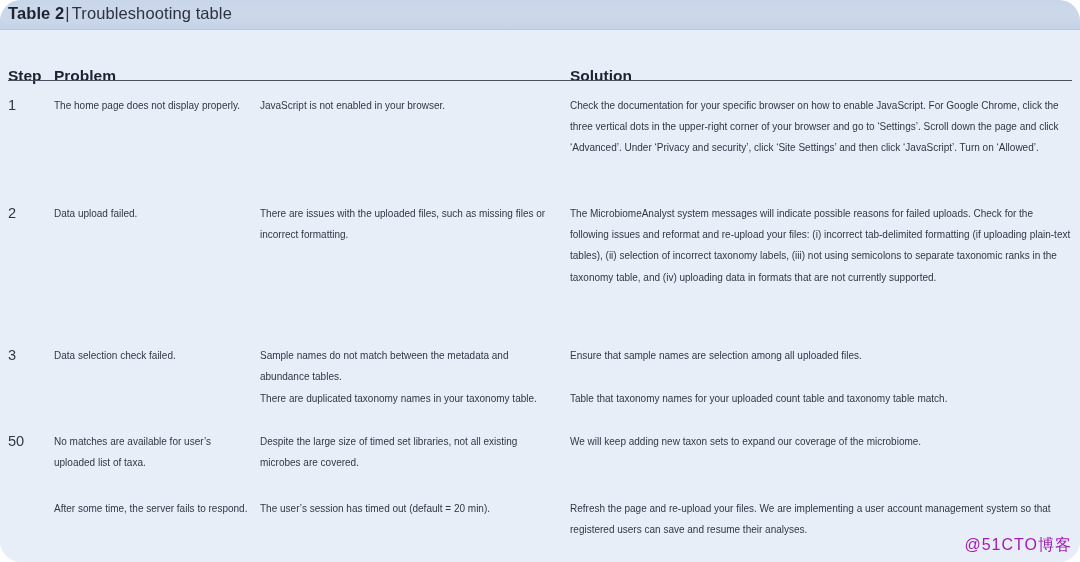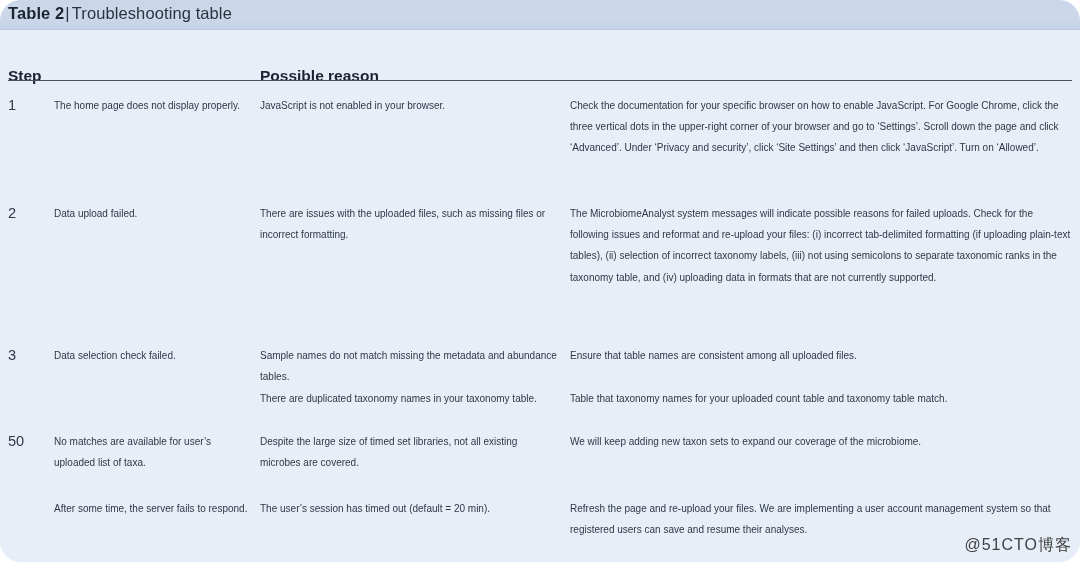--- a/index.html
+++ b/index.html
@@ -142,6 +142,7 @@
 
     <div class="hdr-row">
       <div class="hdr-cell col-step">Step</div>
+      <div class="hdr-cell col-problem">Problem</div>
       <div class="hdr-cell col-reason">Possible reason</div>
     </div>
     <div class="rule" id="rule-head"></div>

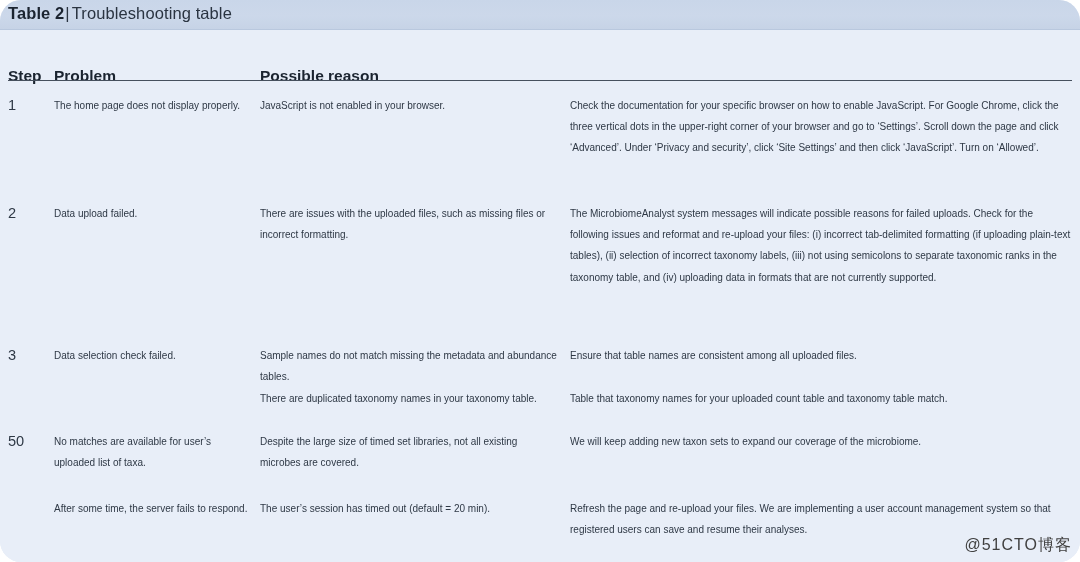--- a/index.html
+++ b/index.html
@@ -143,7 +143,6 @@
     <div class="hdr-row">
       <div class="hdr-cell col-step">Step</div>
       <div class="hdr-cell col-problem">Problem</div>
-      <div class="hdr-cell col-reason">Possible reason</div>
     </div>
     <div class="rule" id="rule-head"></div>
 

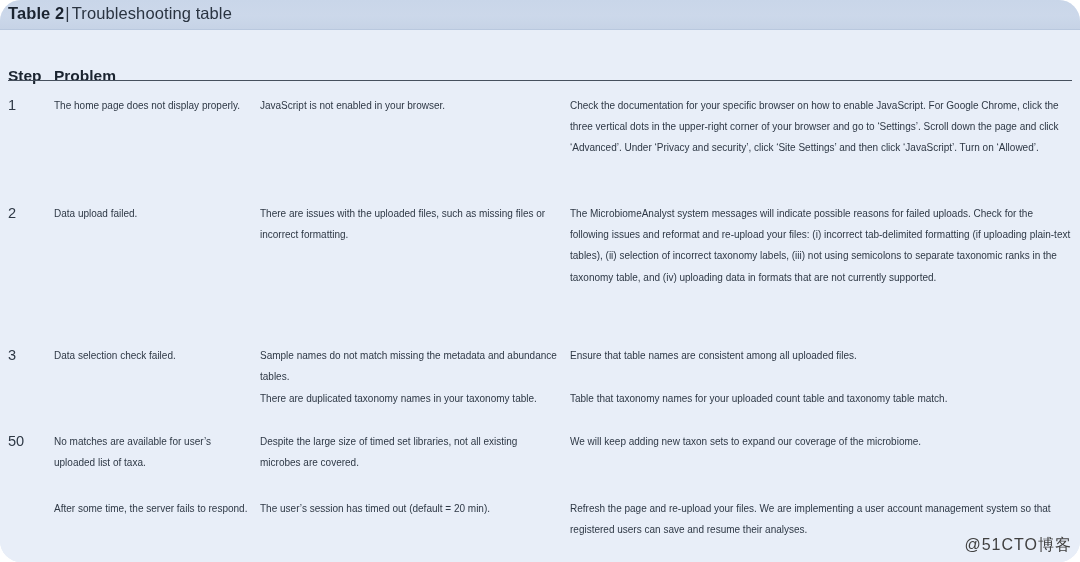--- a/index.html
+++ b/index.html
@@ -143,6 +143,7 @@
     <div class="hdr-row">
       <div class="hdr-cell col-step">Step</div>
       <div class="hdr-cell col-problem">Problem</div>
+      <div class="hdr-cell col-sol">Solution</div>
     </div>
     <div class="rule" id="rule-head"></div>
 

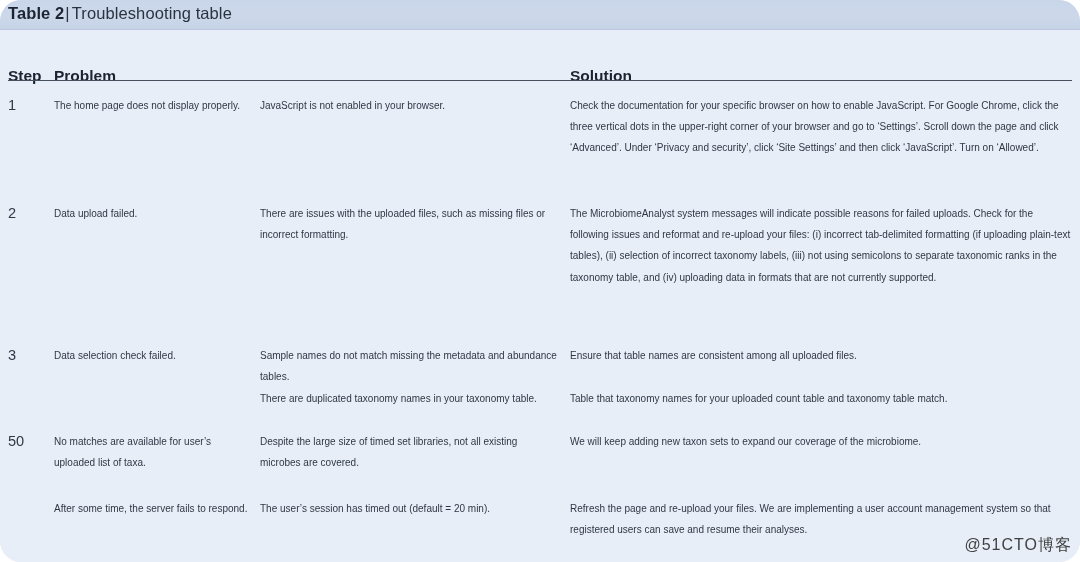--- a/index.html
+++ b/index.html
@@ -164,7 +164,7 @@
     <div class="row" id="row-3">
       <div class="cell step col-step">3</div>
       <div class="cell col-problem">Data selection check failed.</div>
-      <div class="cell col-reason">Sample names do not match missing the metadata and abundance tables.</div>
+      <div class="cell col-reason">Sample names do not match between the metadata and abundance tables.</div>
       <div class="cell col-sol">Ensure that table names are consistent among all uploaded files.</div>
     </div>
 

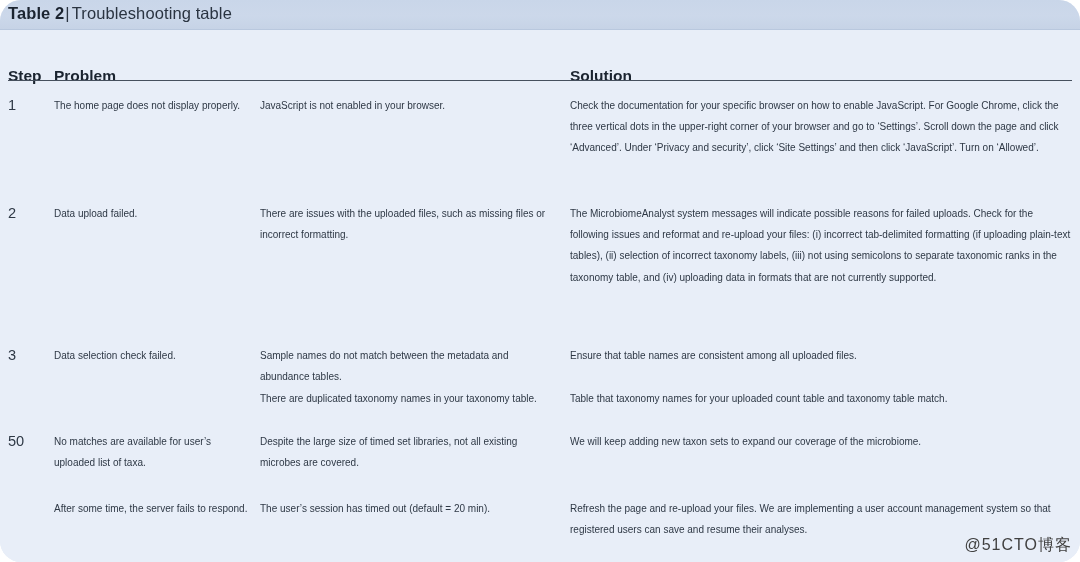--- a/index.html
+++ b/index.html
@@ -165,7 +165,7 @@
       <div class="cell step col-step">3</div>
       <div class="cell col-problem">Data selection check failed.</div>
       <div class="cell col-reason">Sample names do not match between the metadata and abundance tables.</div>
-      <div class="cell col-sol">Ensure that table names are consistent among all uploaded files.</div>
+      <div class="cell col-sol">Ensure that sample names are selection among all uploaded files.</div>
     </div>
 
     <div class="row" id="row-3b">

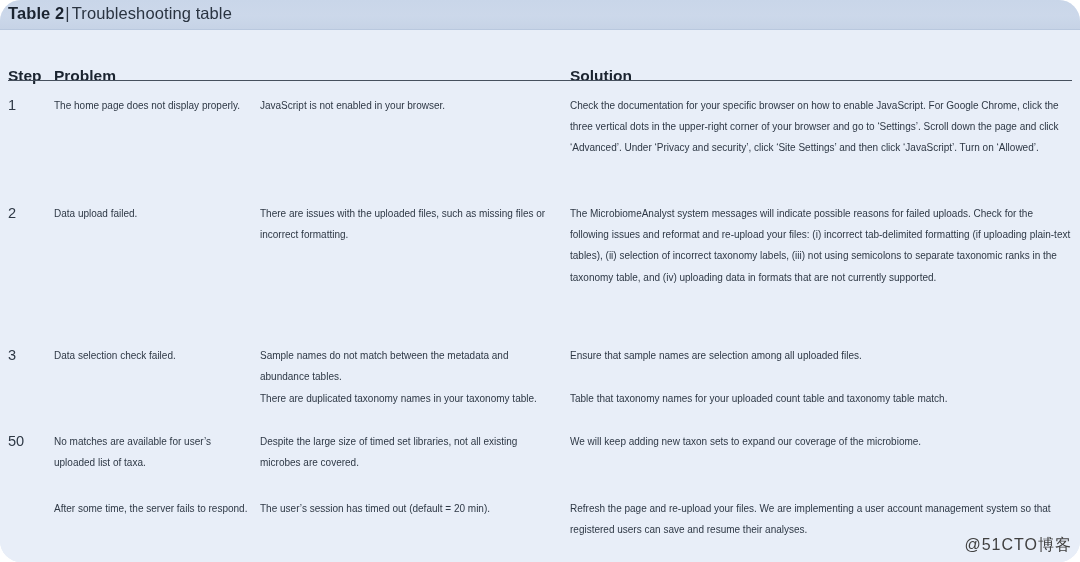--- a/index.html
+++ b/index.html
@@ -121,7 +121,7 @@
     right: 8px;
     bottom: 6px;
     font-size: 16px;
-    color: #404040;
+    color: #a21caf;
     letter-spacing: 1px;
     white-space: nowrap;
     user-select: none;

